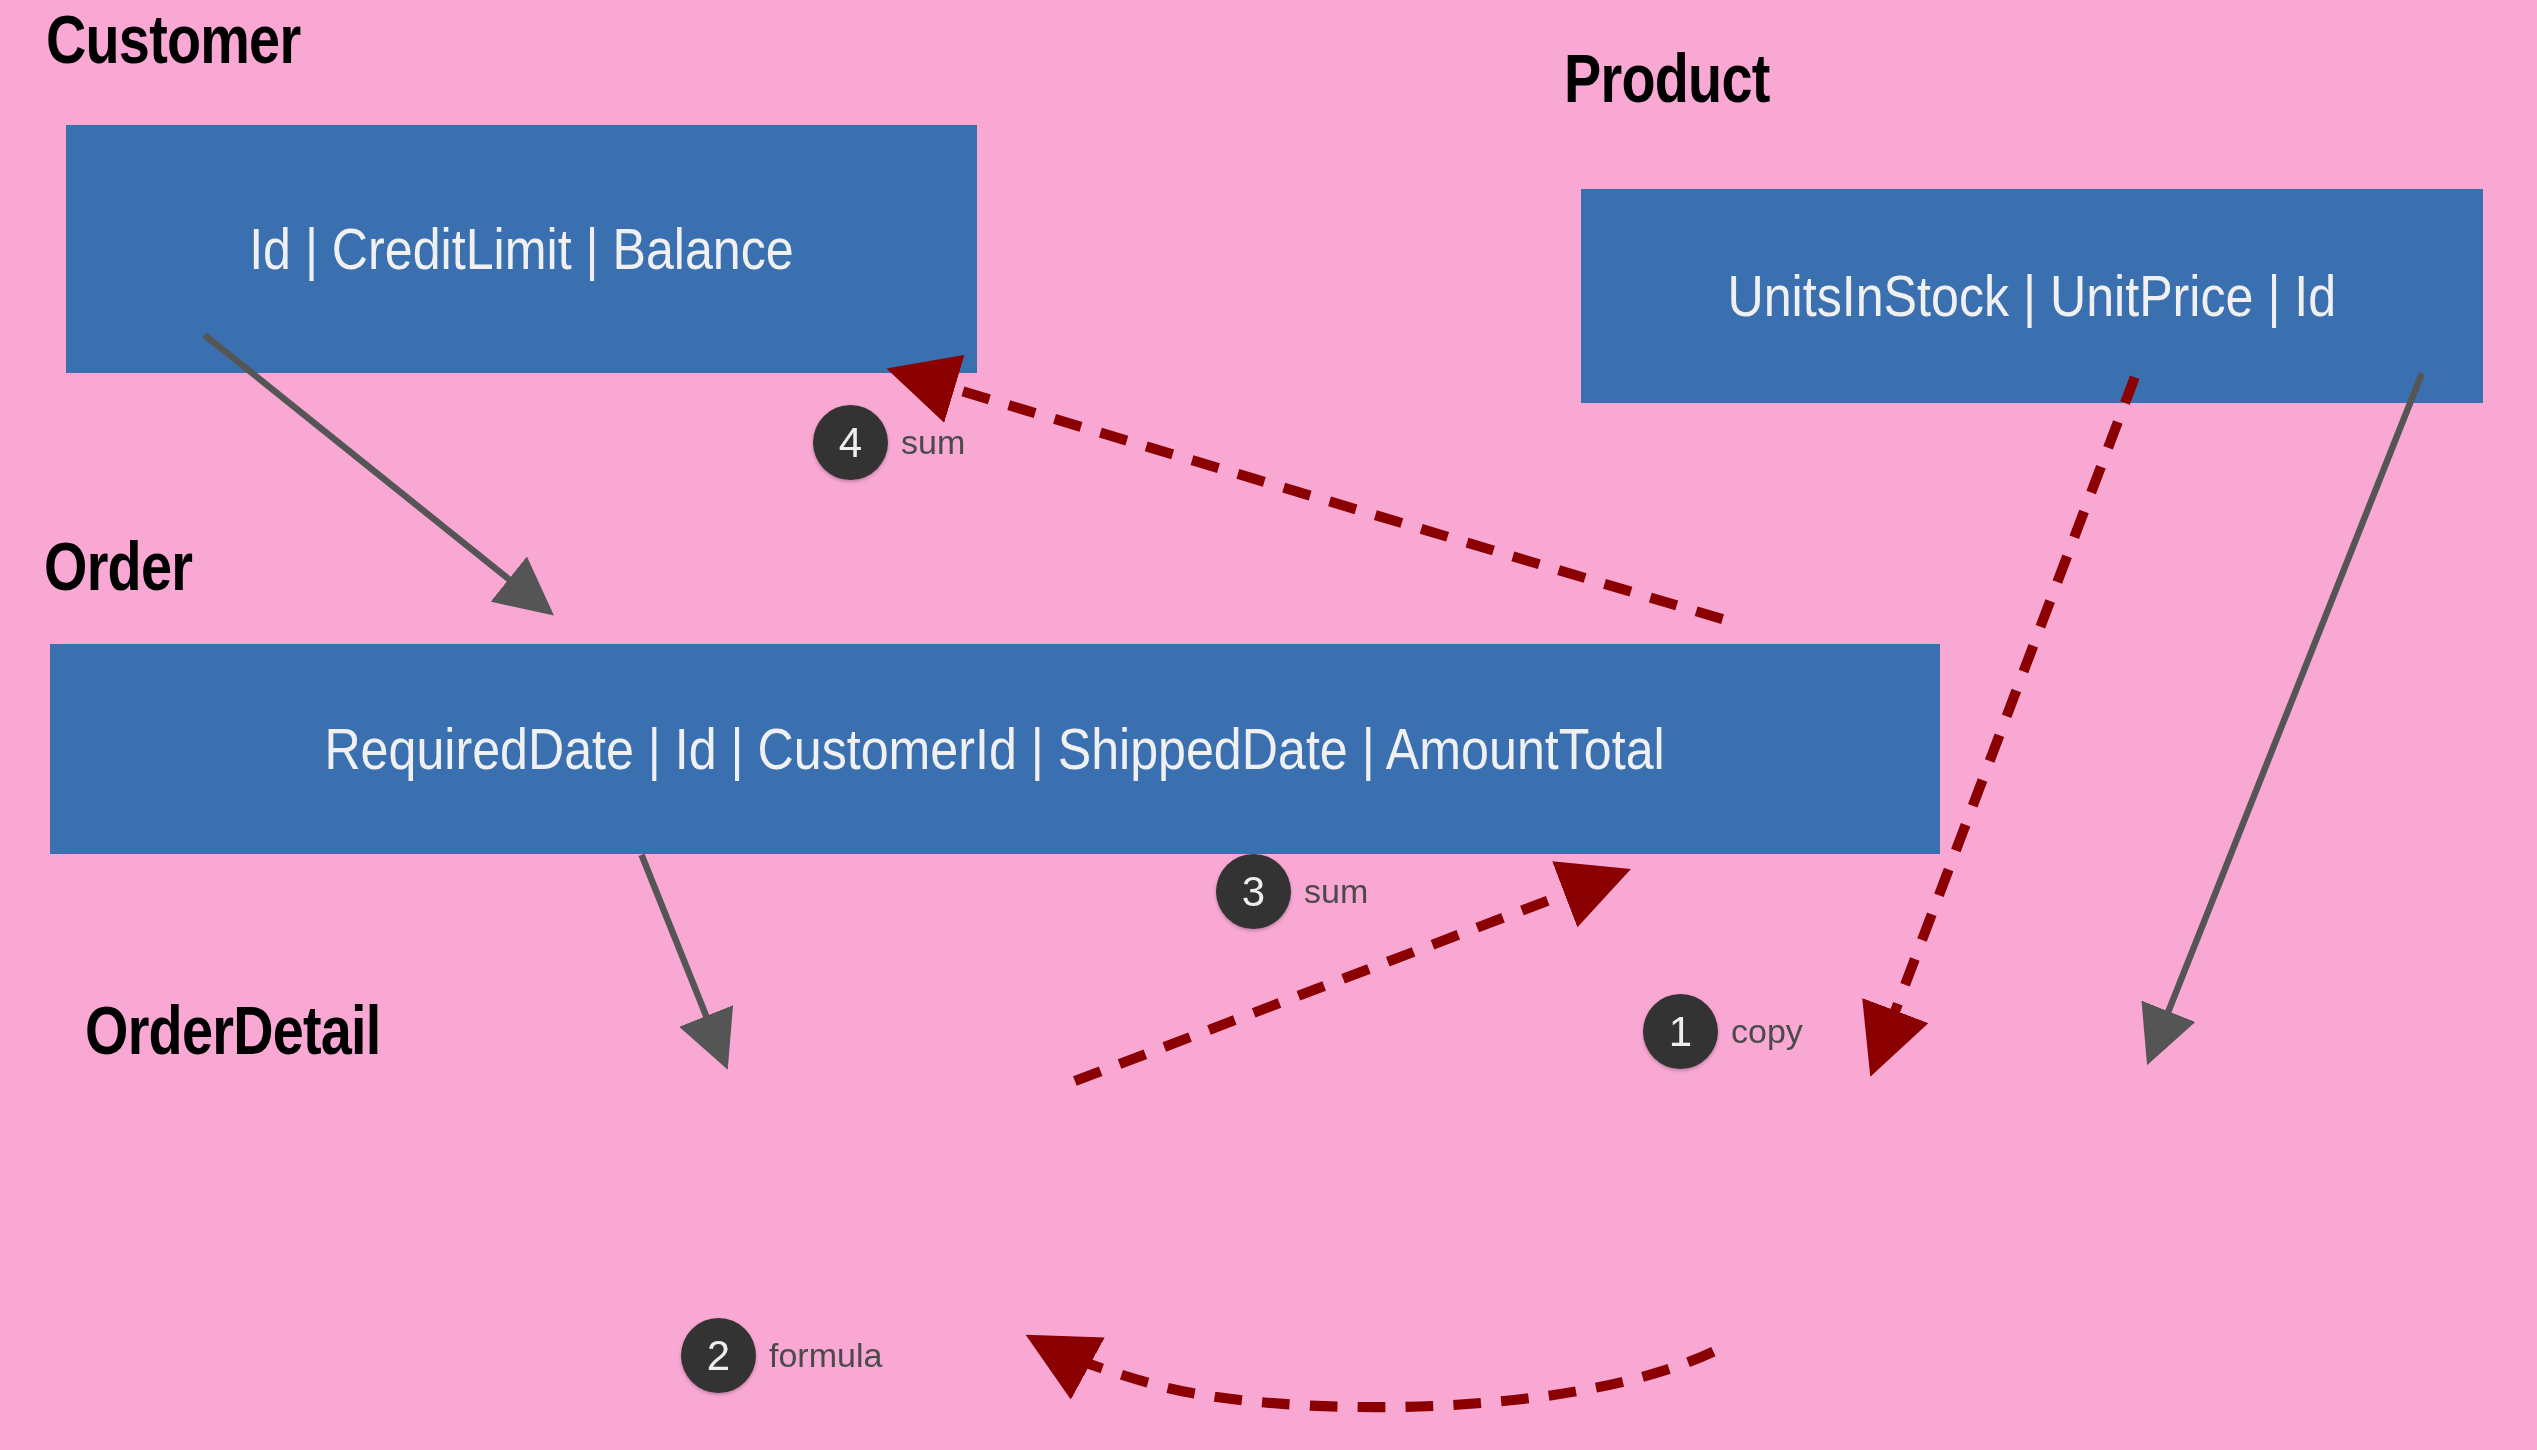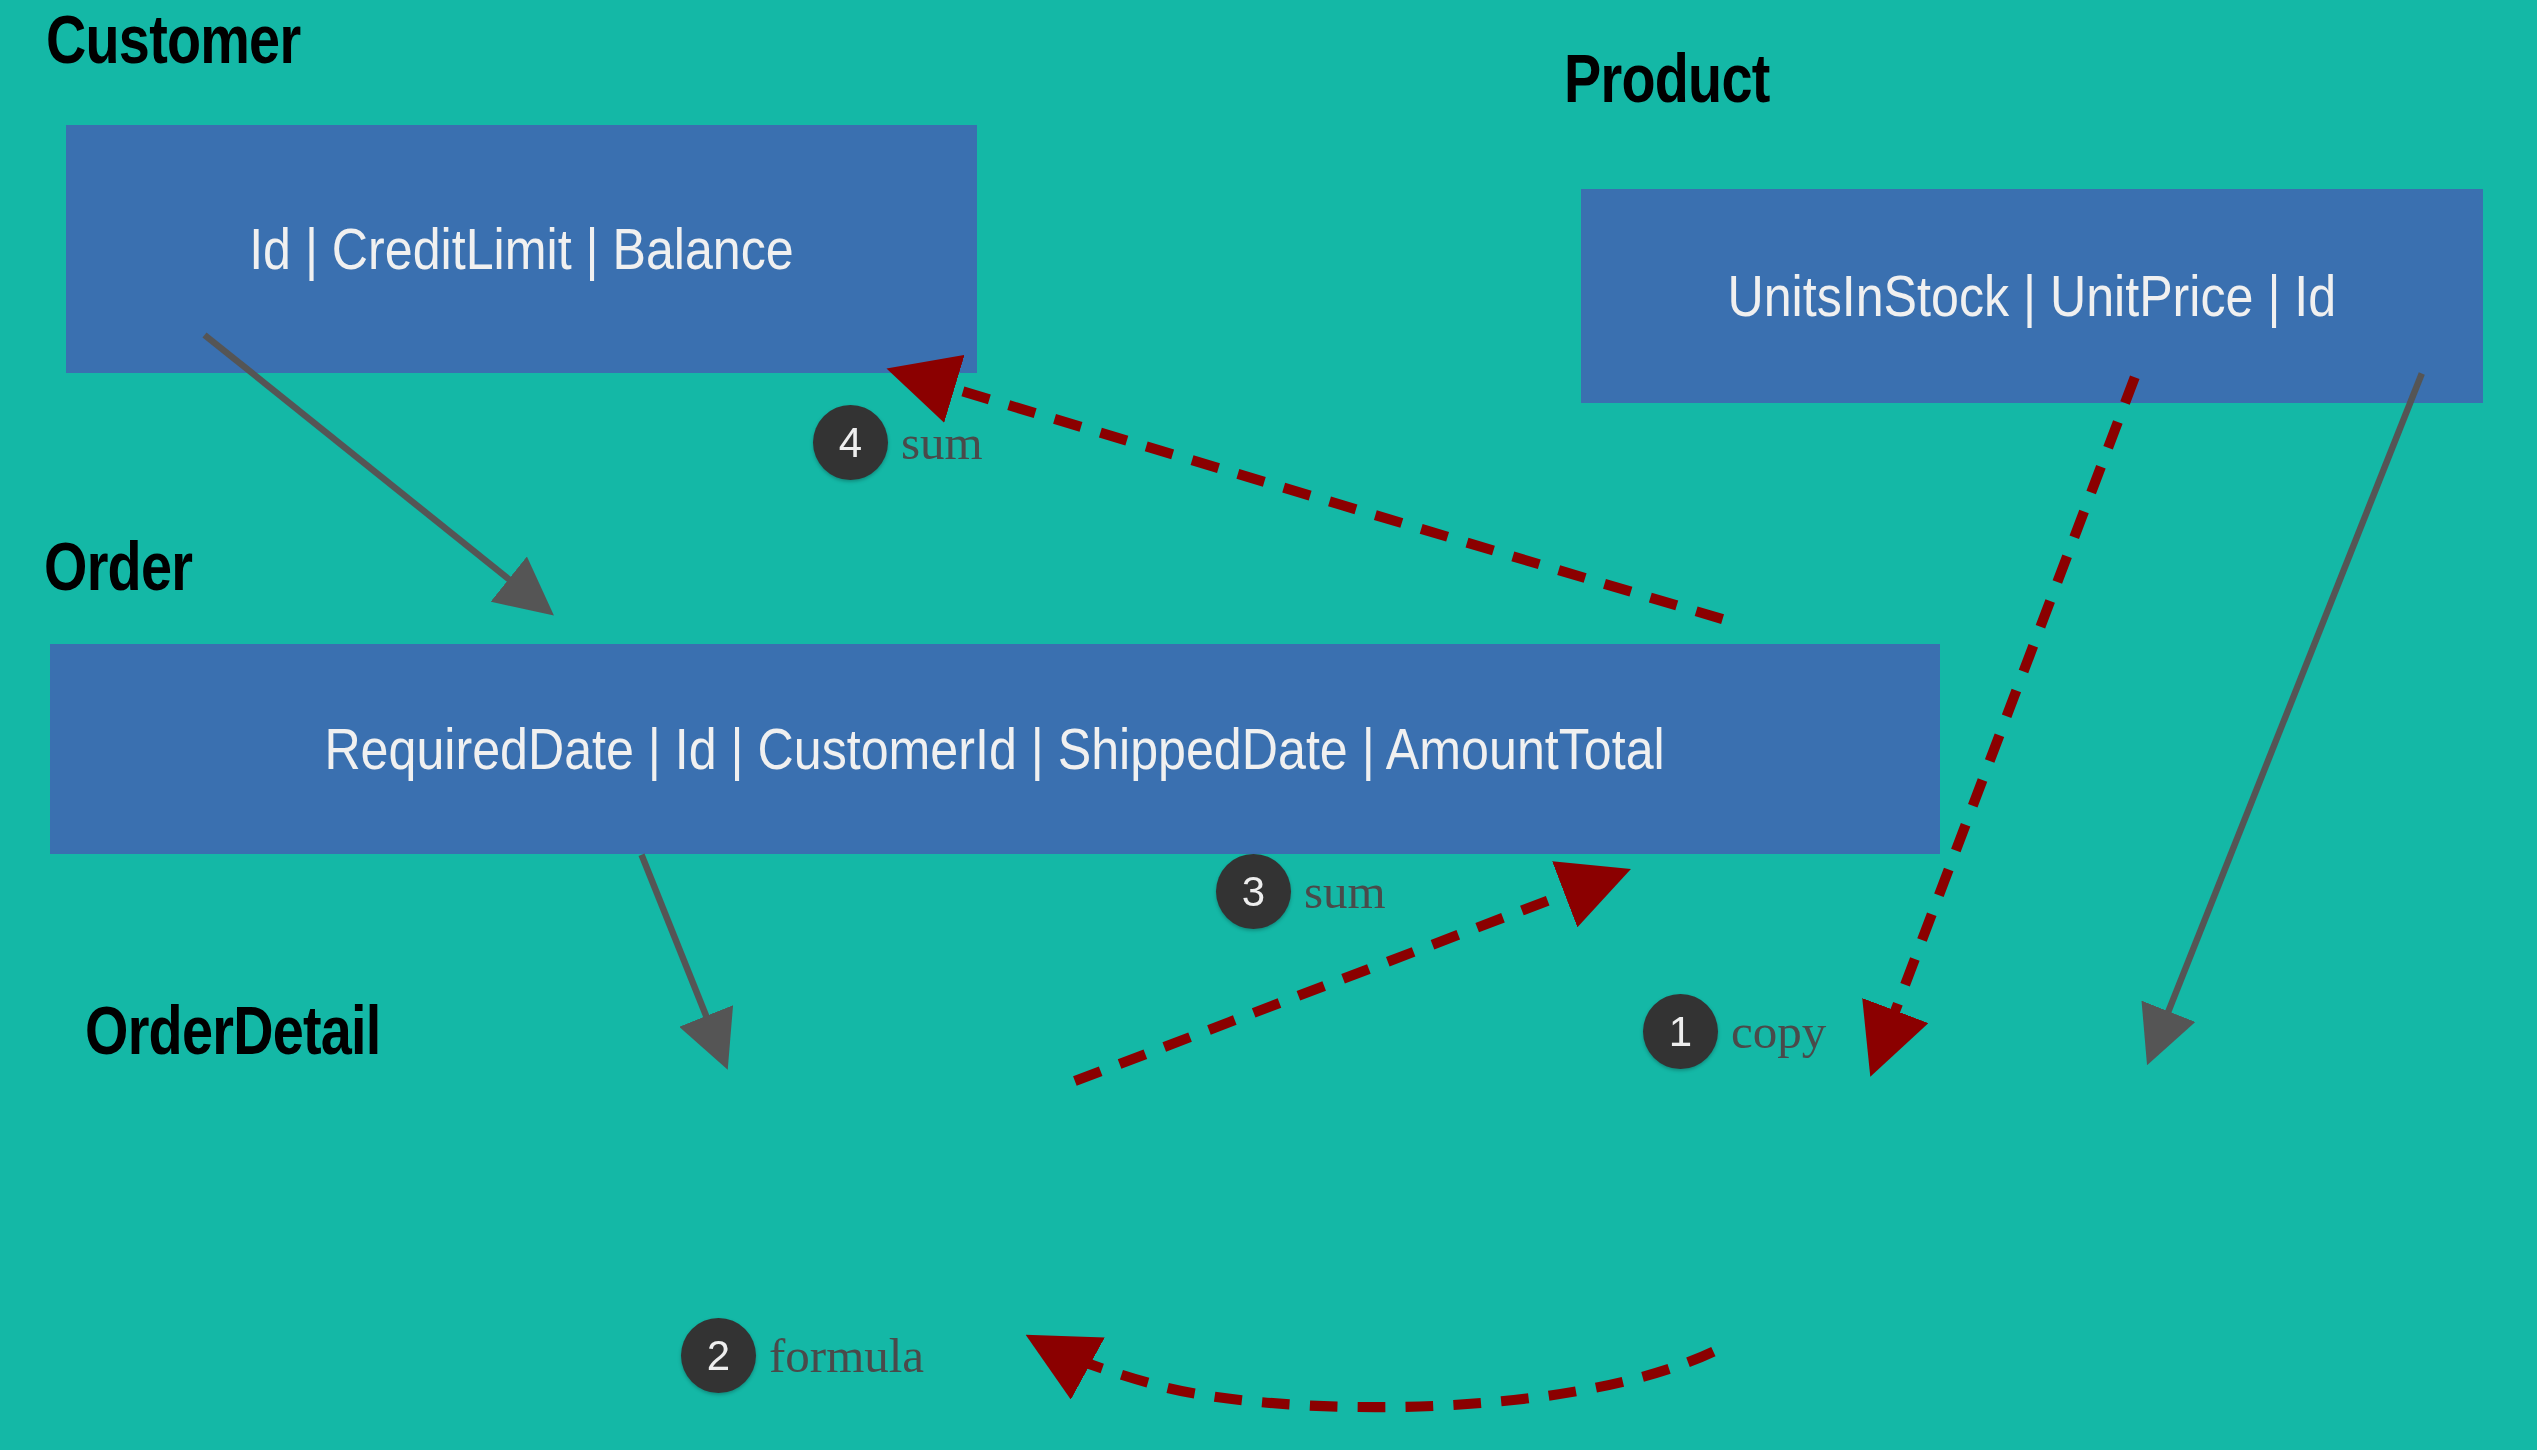--- a/index.html
+++ b/index.html
@@ -15,7 +15,7 @@
     position: relative;
     width: 2538px;
     height: 1450px;
-    background: #14b8a6;
+    background: #f9a8d4;
     overflow: hidden;
   }
   .entity-title {

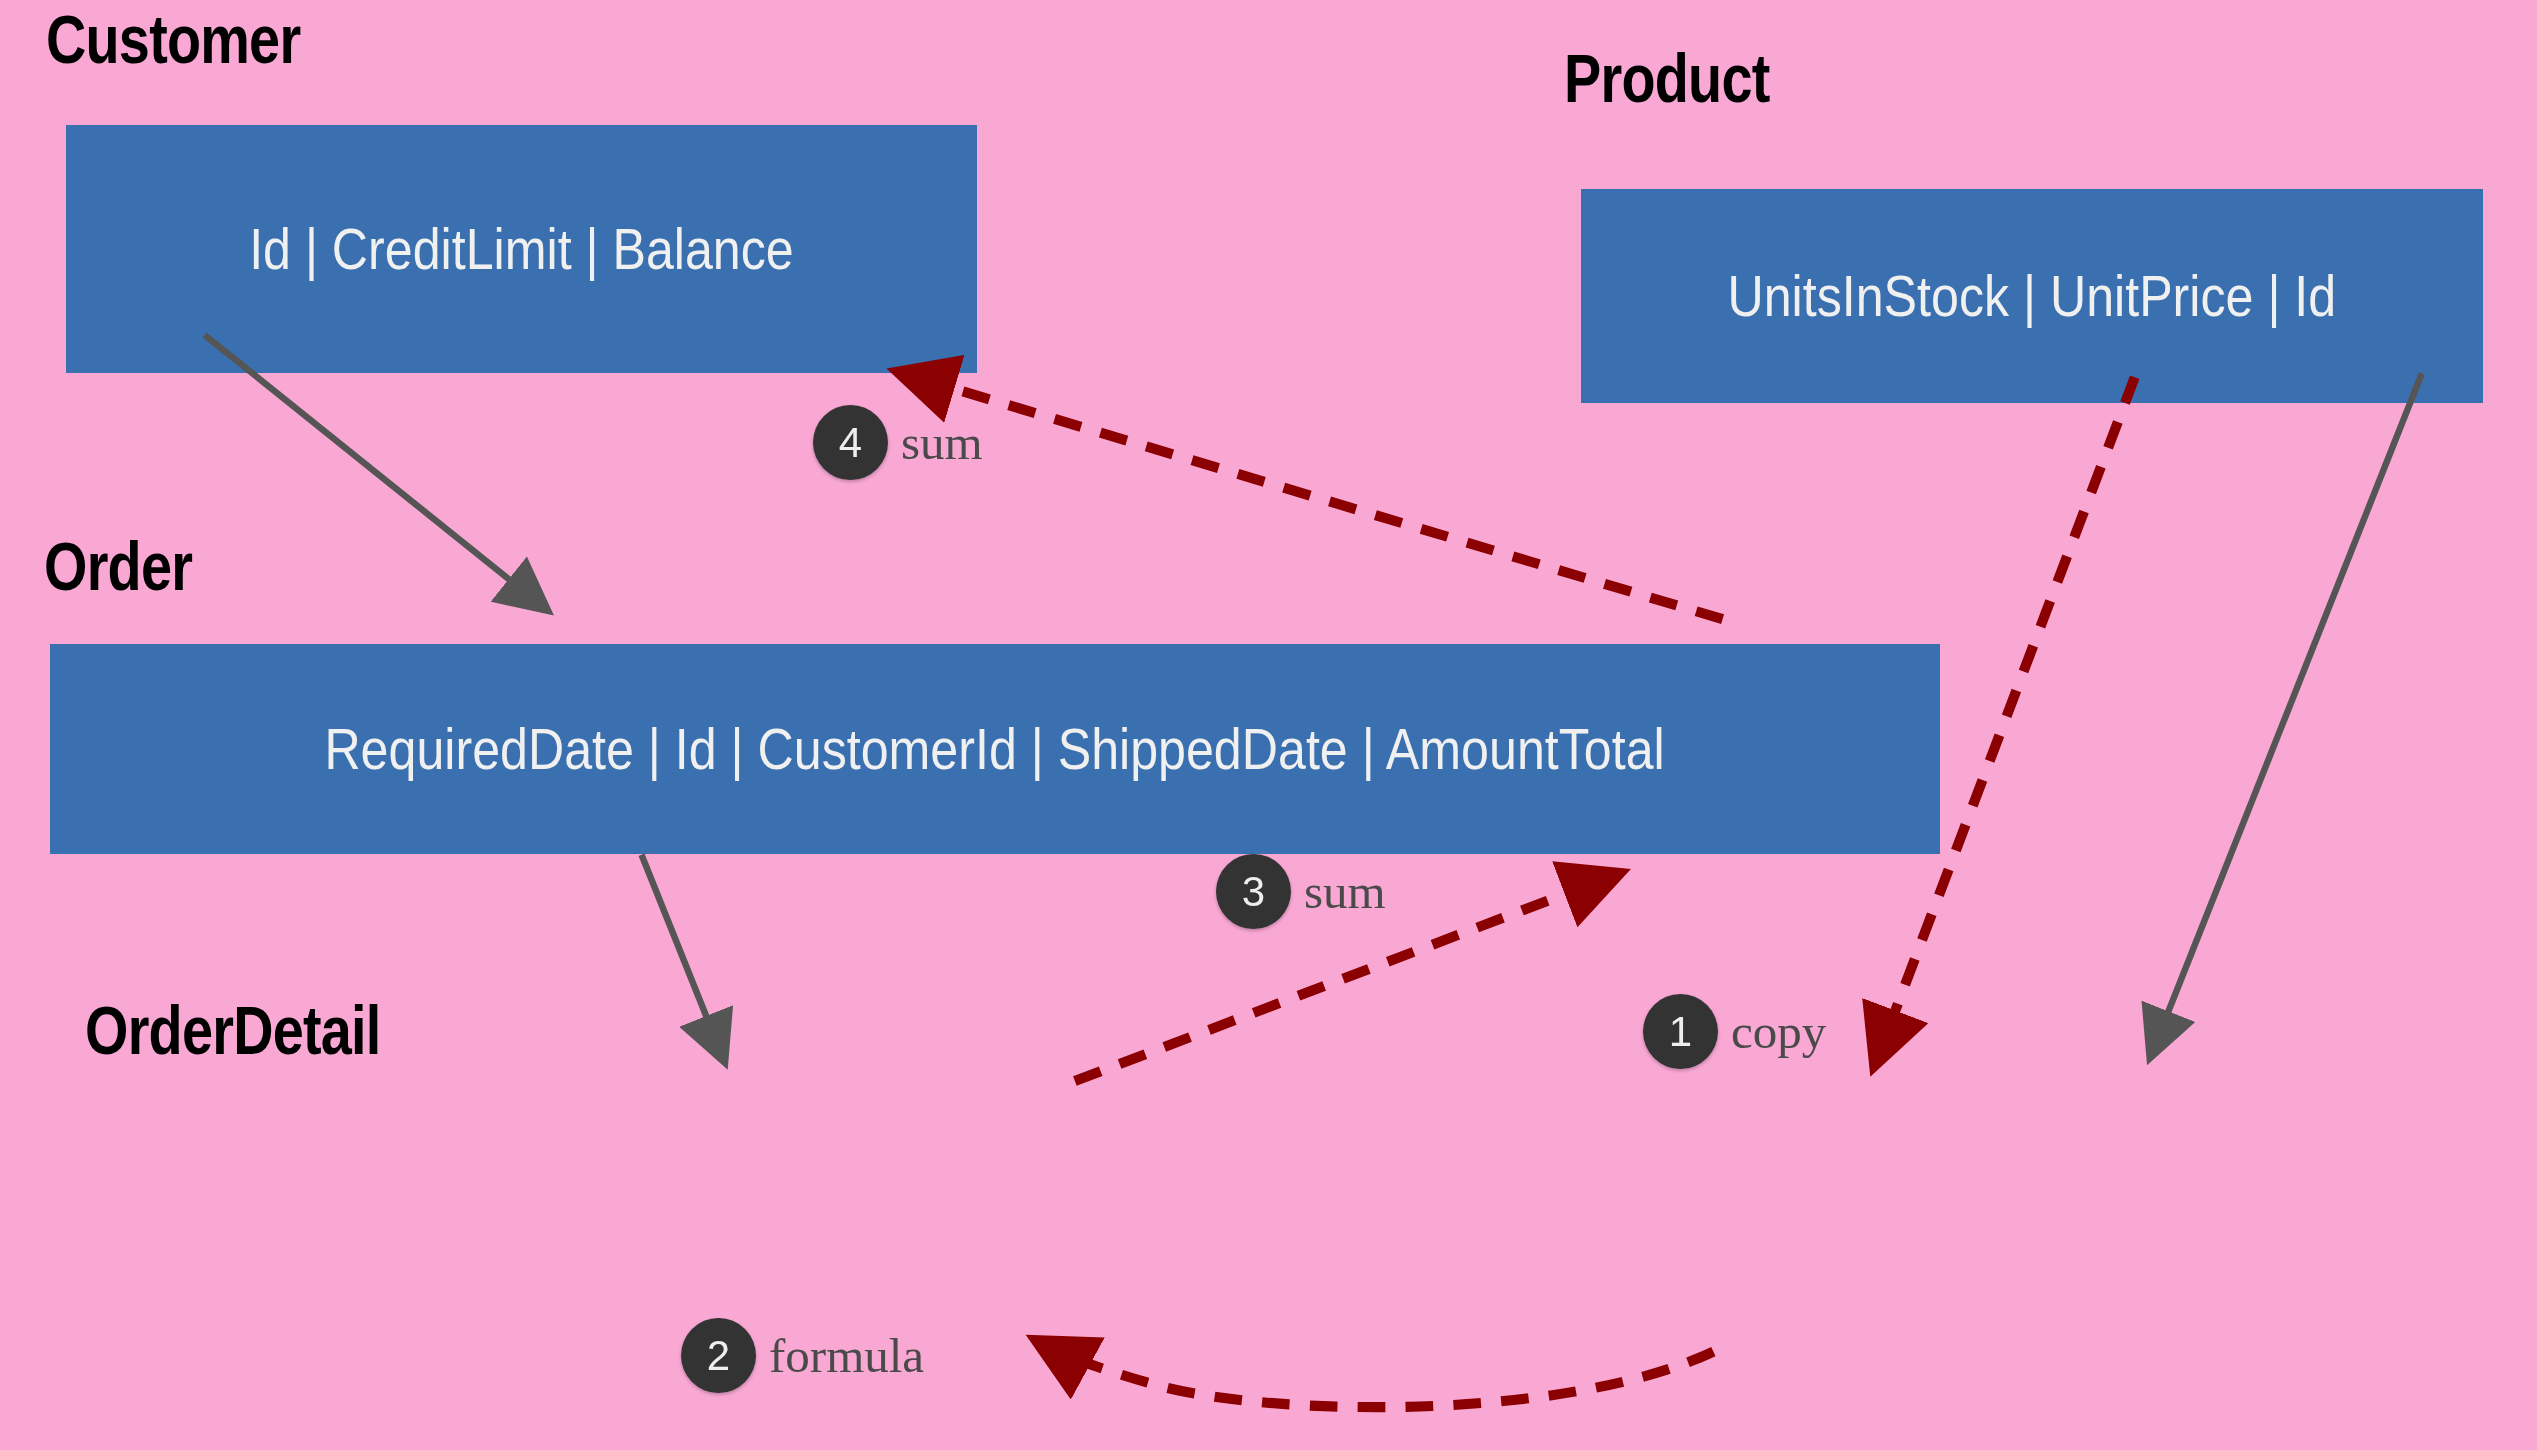--- a/index.html
+++ b/index.html
@@ -69,8 +69,8 @@
     box-shadow: 0 1.8px 3.7px rgba(0,0,0,0.25);
   }
   .badge-label {
-    font-family: Liberation Serif, serif;
-    font-size: 49px;
+    font-family: Liberation Sans, sans-serif;
+    font-size: 34px;
     color: #4a4a4a;
     white-space: nowrap;
   }

